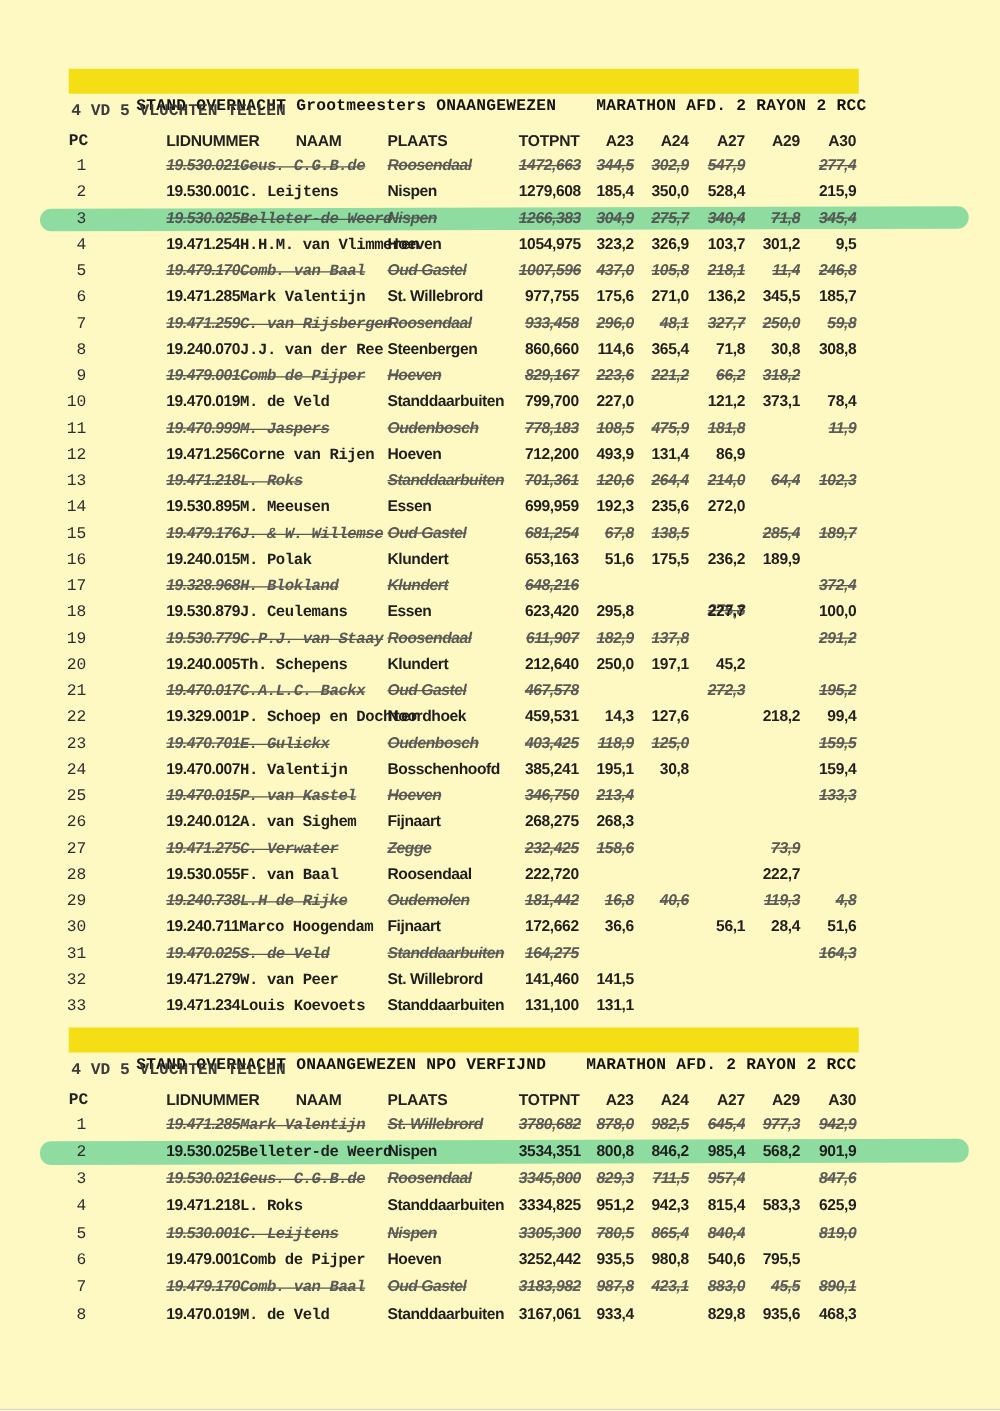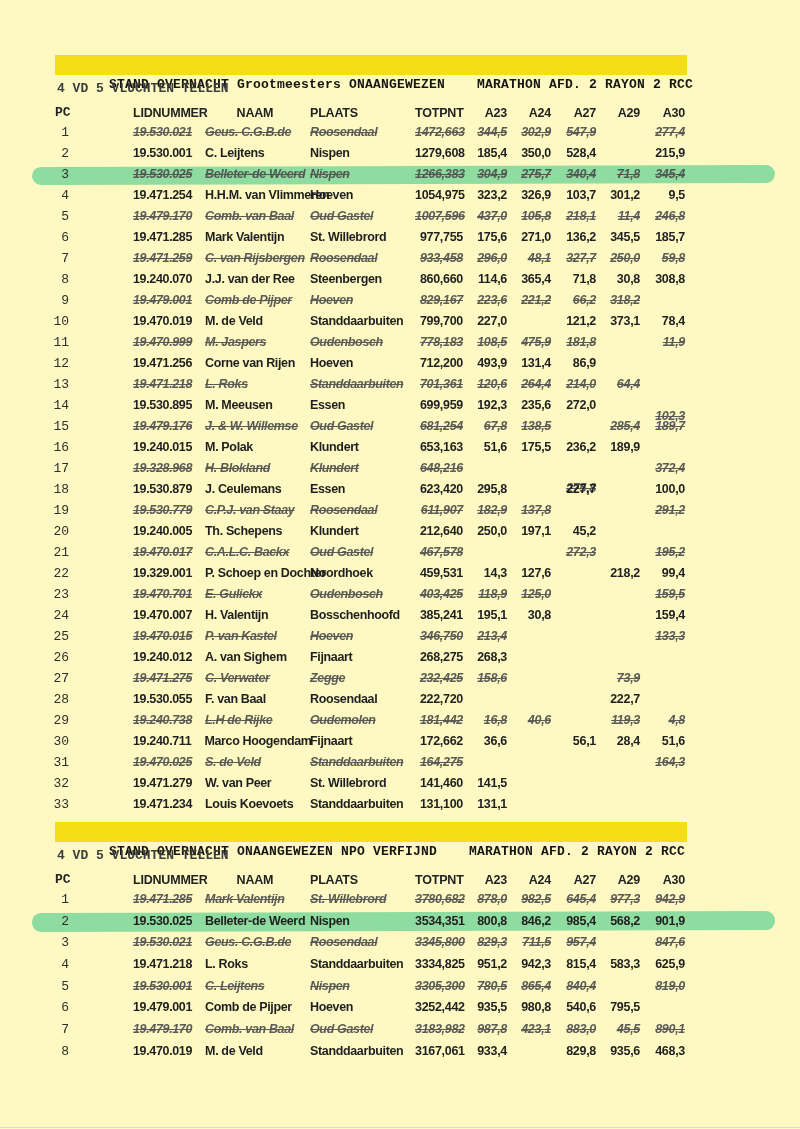--- a/index.html
+++ b/index.html
@@ -71,7 +71,7 @@
     font-size:13px;color:#2e2e2e;font-weight:400;
   }
   .c.lidnaam{grid-column:3;font-weight:700;font-size:12.5px;letter-spacing:-0.35px;}
-  .c.lidnaam .naam{margin-left:13px;}
+  .c.lidnaam .naam{margin-left:0;font-family:Liberation Mono, monospace;}
   .c.plaats{grid-column:4;font-weight:700;font-size:12.5px;letter-spacing:-0.35px;}
   .c.num{text-align:right;font-weight:700;font-size:12.5px;letter-spacing:-0.3px;}
   .c.tot{grid-column:5;}

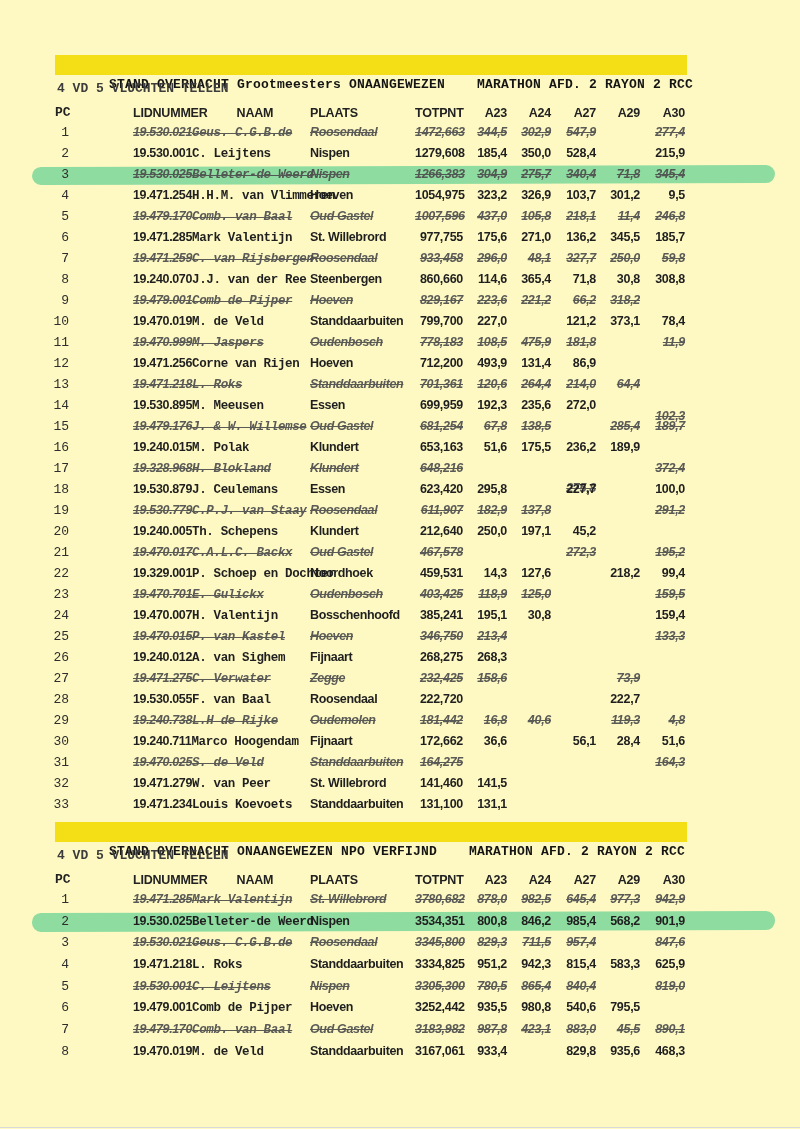--- a/index.html
+++ b/index.html
@@ -257,7 +257,7 @@
           <div class="c num" style="grid-column: 7;">264,4</div>
           <div class="c num" style="grid-column: 8;">214,0</div>
           <div class="c num" style="grid-column: 9;">64,4</div>
-          <div class="c num" style="grid-column: 10; margin-top: 32px;">102,3</div>
+          <div class="c num" style="grid-column: 10;">102,3</div>
         </div>
         <div class="row">
           <div class="c pc">14</div>

